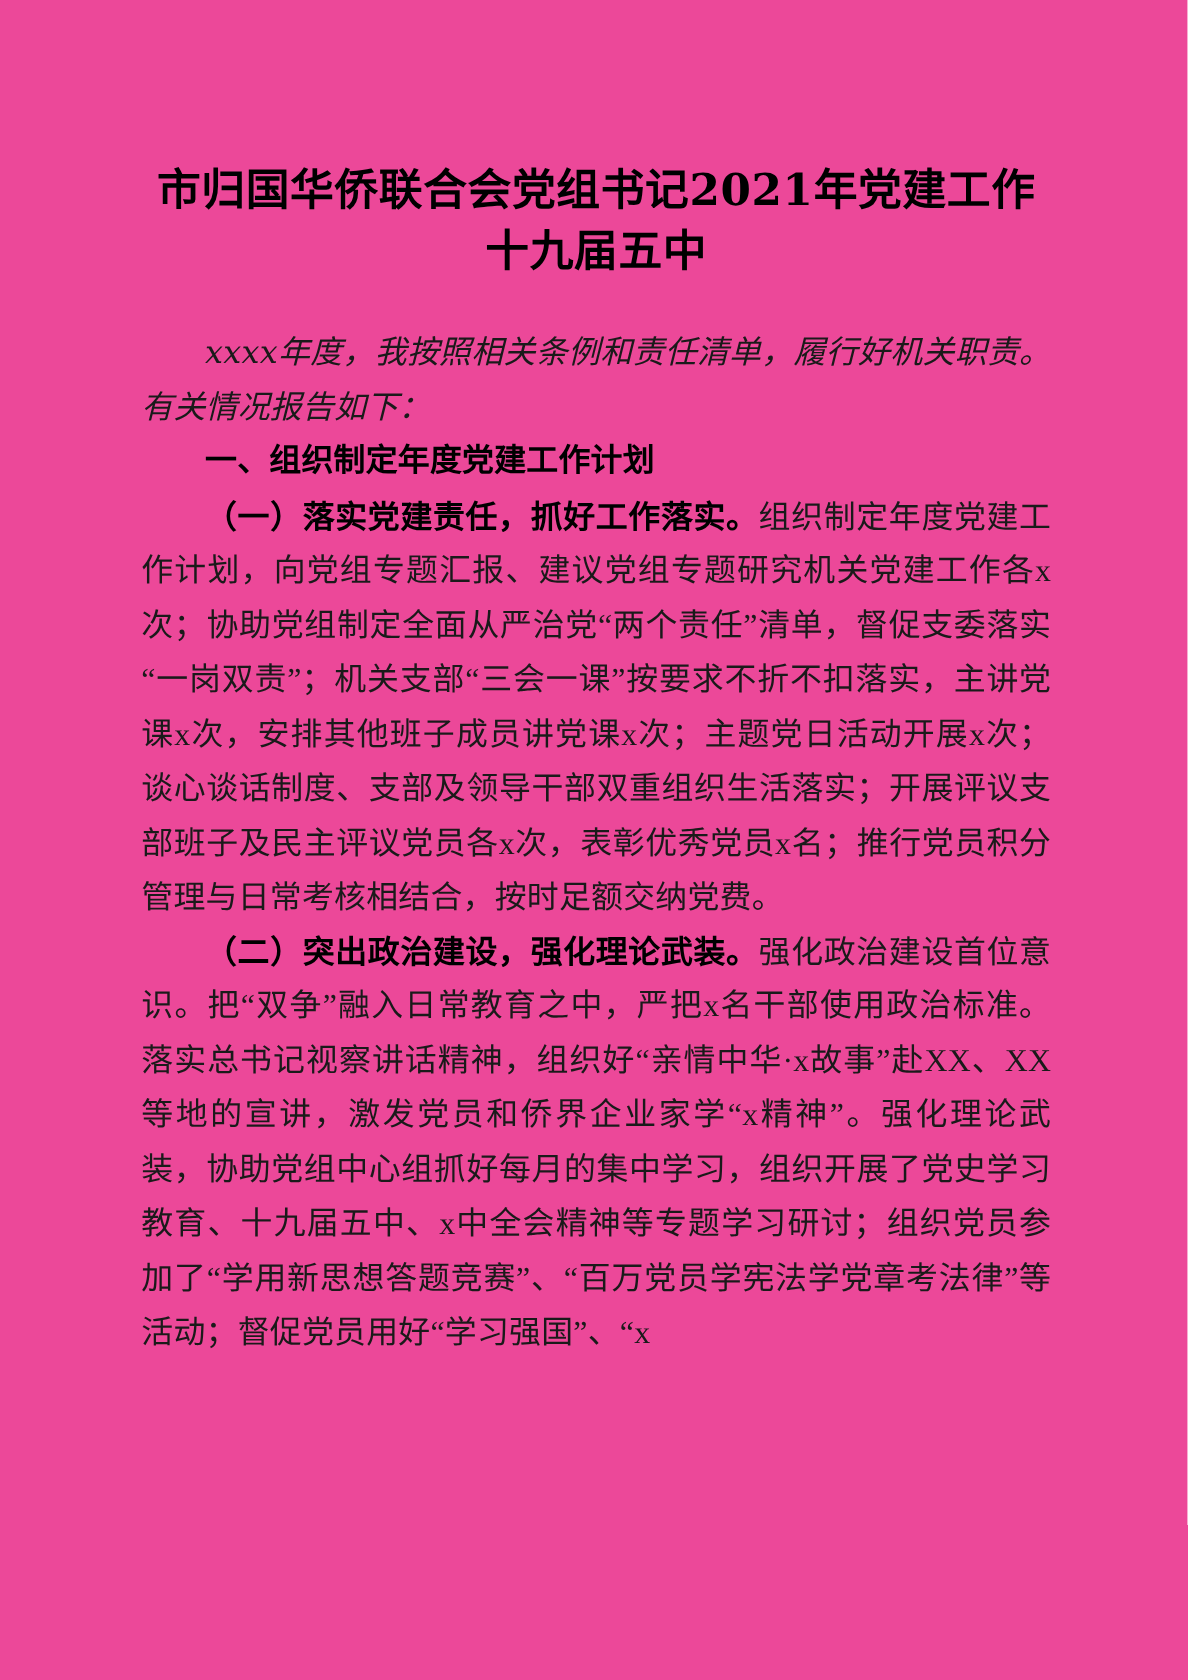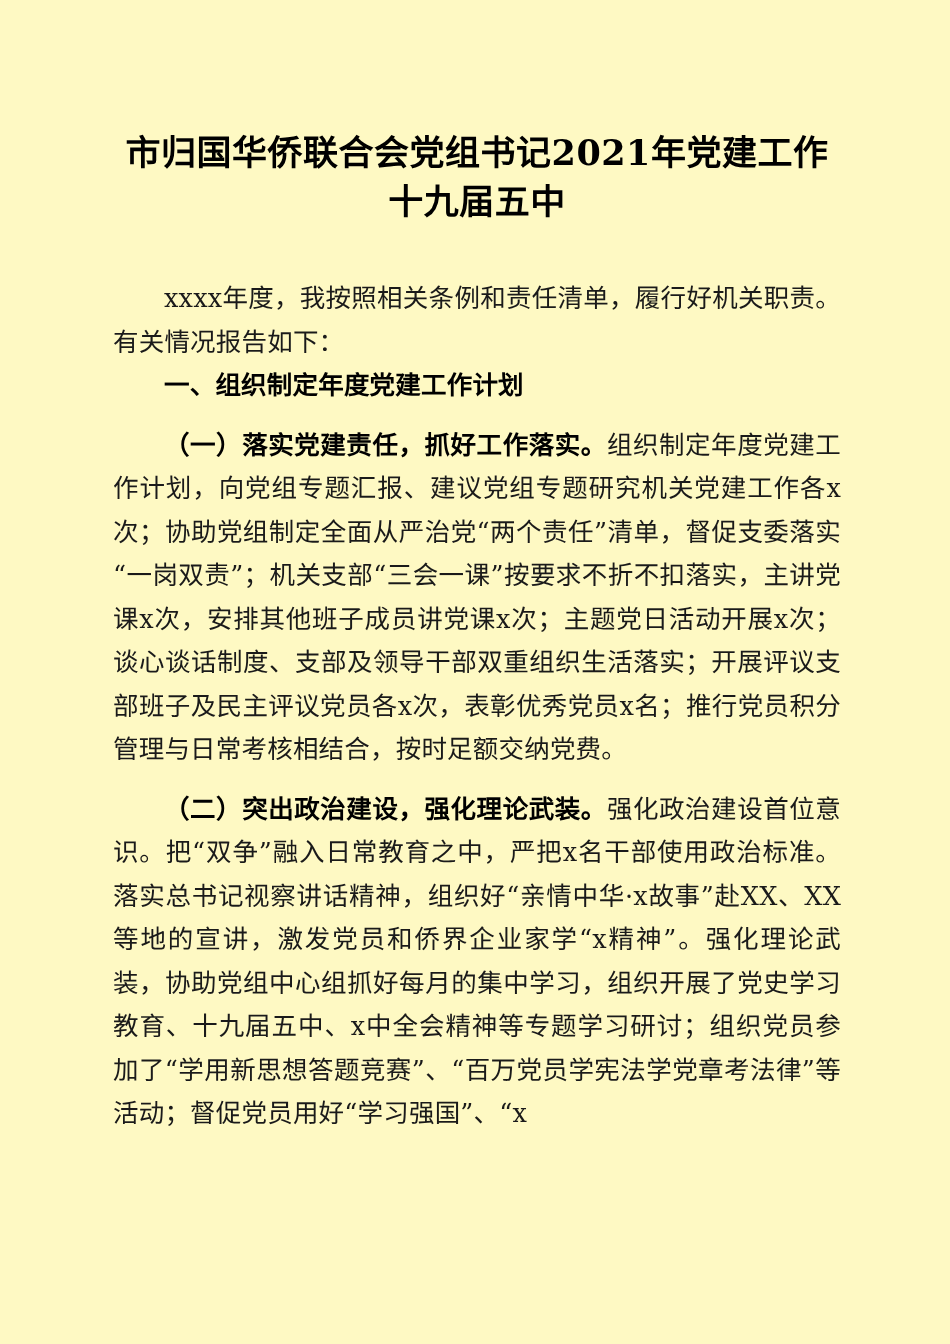--- a/index.html
+++ b/index.html
@@ -12,7 +12,7 @@
     position: relative;
     width: 950px;
     height: 1344px;
-    background: #fef9c3;
+    background: #ec4899;
     margin: 0 auto;
     overflow: hidden;
     box-sizing: border-box;

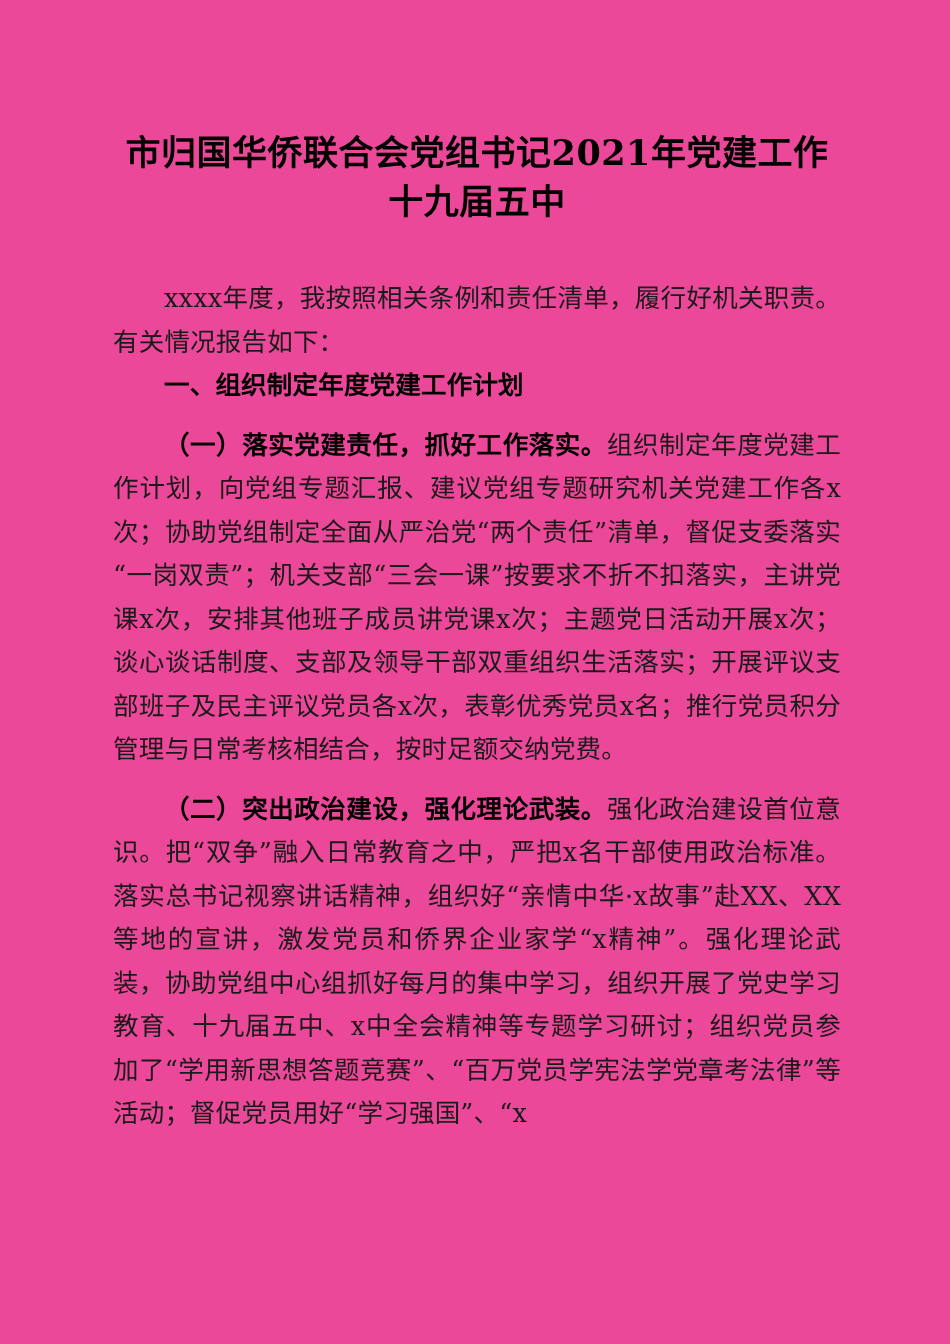--- a/index.html
+++ b/index.html
@@ -53,7 +53,8 @@
     letter-spacing: 0.2px;
   }
   .para.first {
-    margin-top: 51px;
+    margin-top: 35px;
+    font-style: italic;
   }
   .para.gap {
     margin-top: 16px;

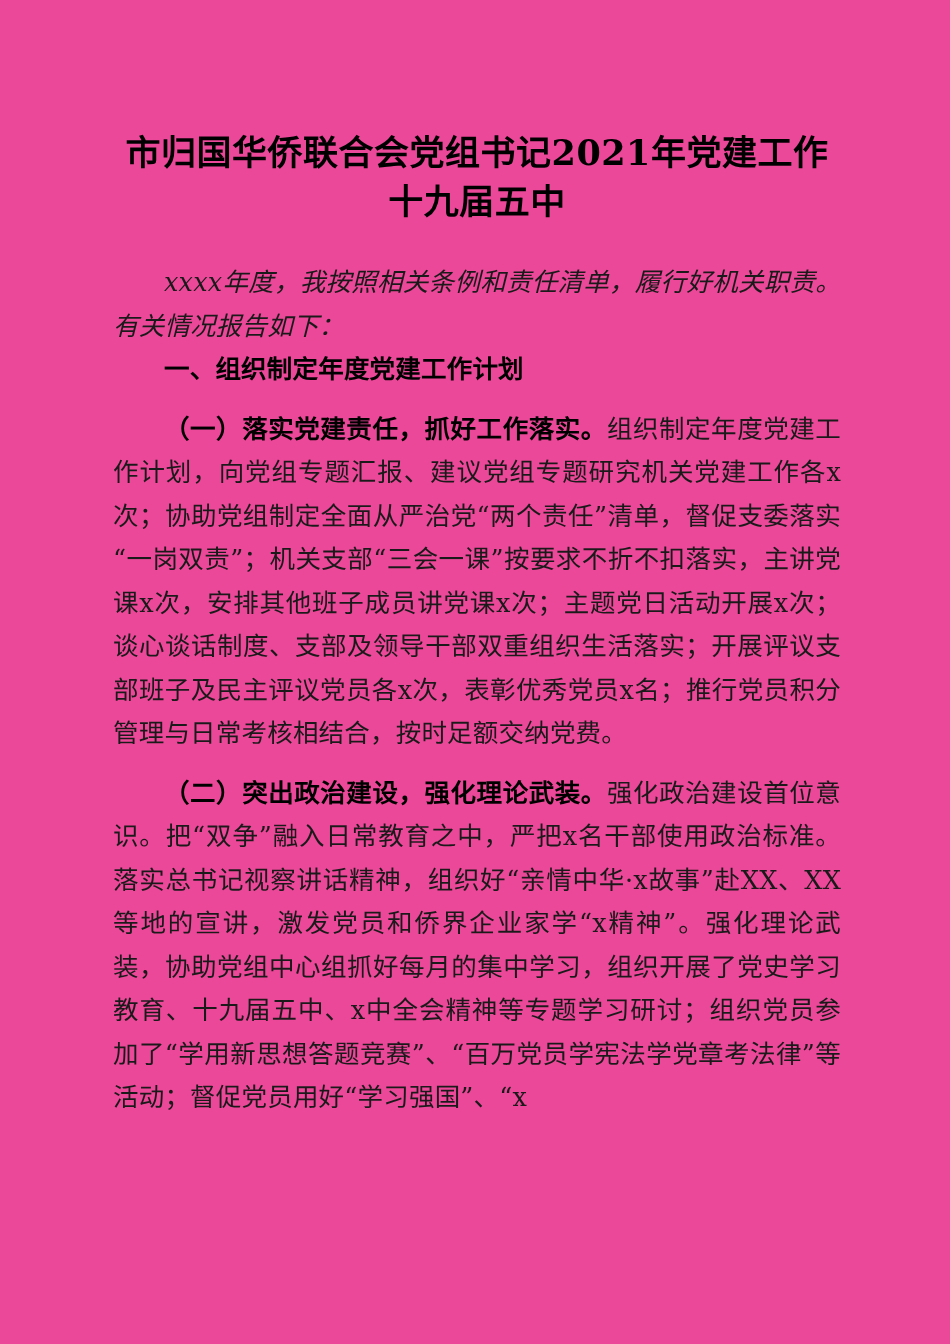--- a/index.html
+++ b/index.html
@@ -57,7 +57,8 @@
     font-style: italic;
   }
   .para.gap {
-    margin-top: 16px;
+    margin-top: 0px;
+    font-family: Liberation Serif, serif;
   }
 
   

